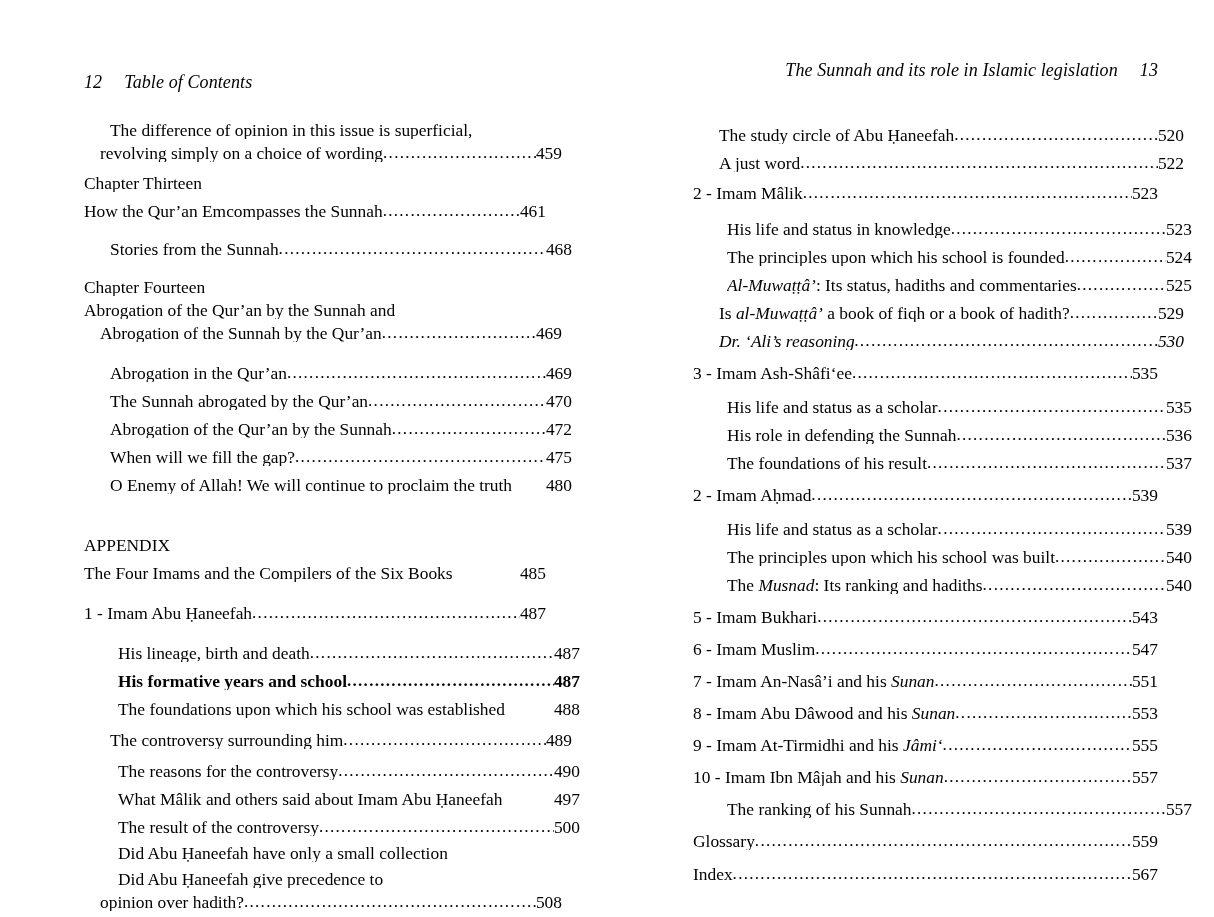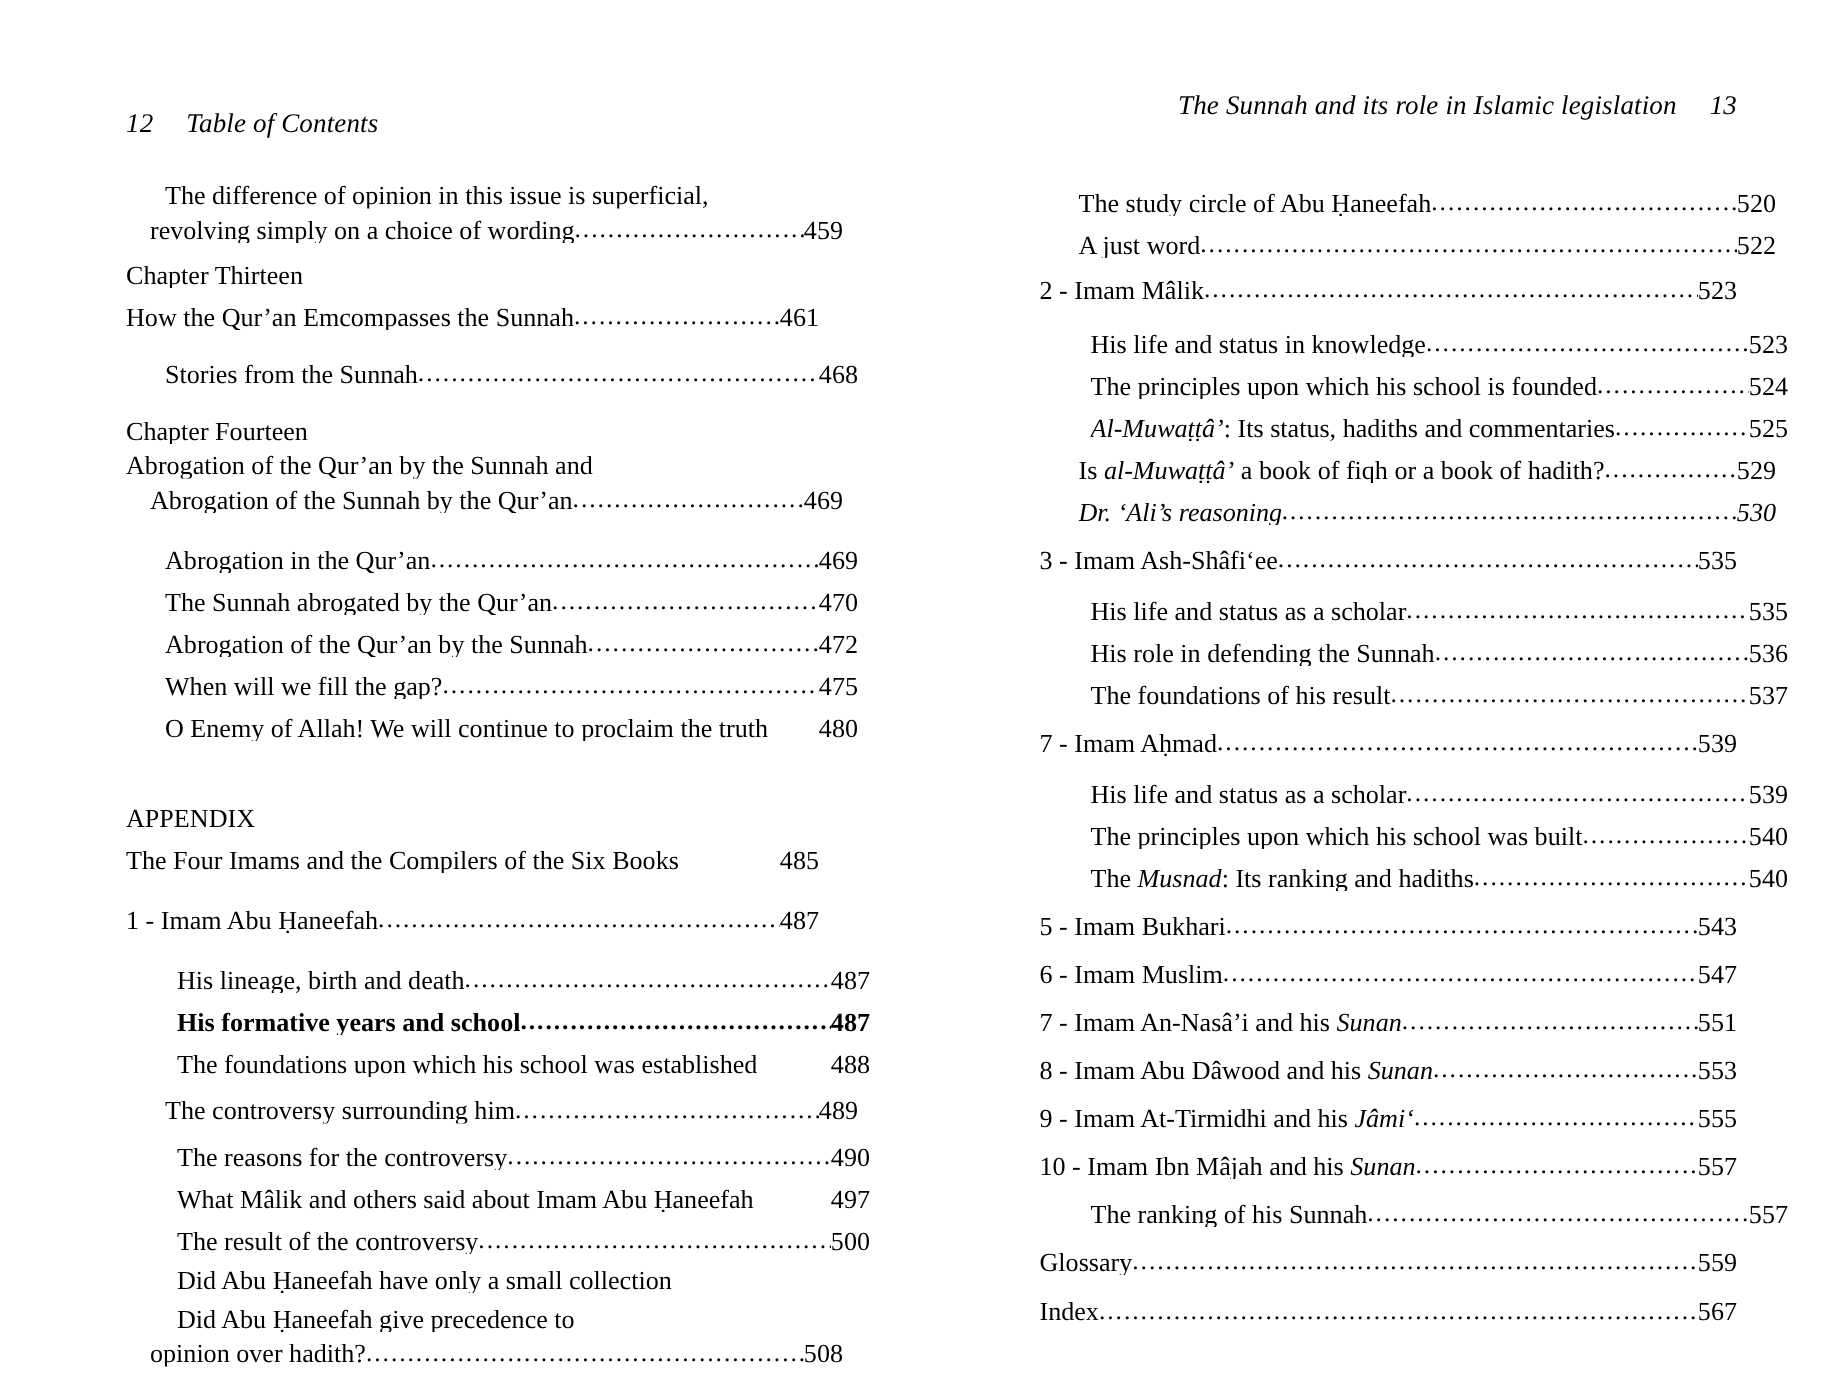--- a/index.html
+++ b/index.html
@@ -374,7 +374,7 @@
       <div style="height: 4px;"></div>
       <div class="entry">
         <div class="line lvl0" style="height: 28px;">
-          <span class="txt">7 - Imam Aḥmad</span>
+          <span class="txt">2 - Imam Aḥmad</span>
           <span class="leader"></span>
           <span class="folio">539</span>
         </div>

